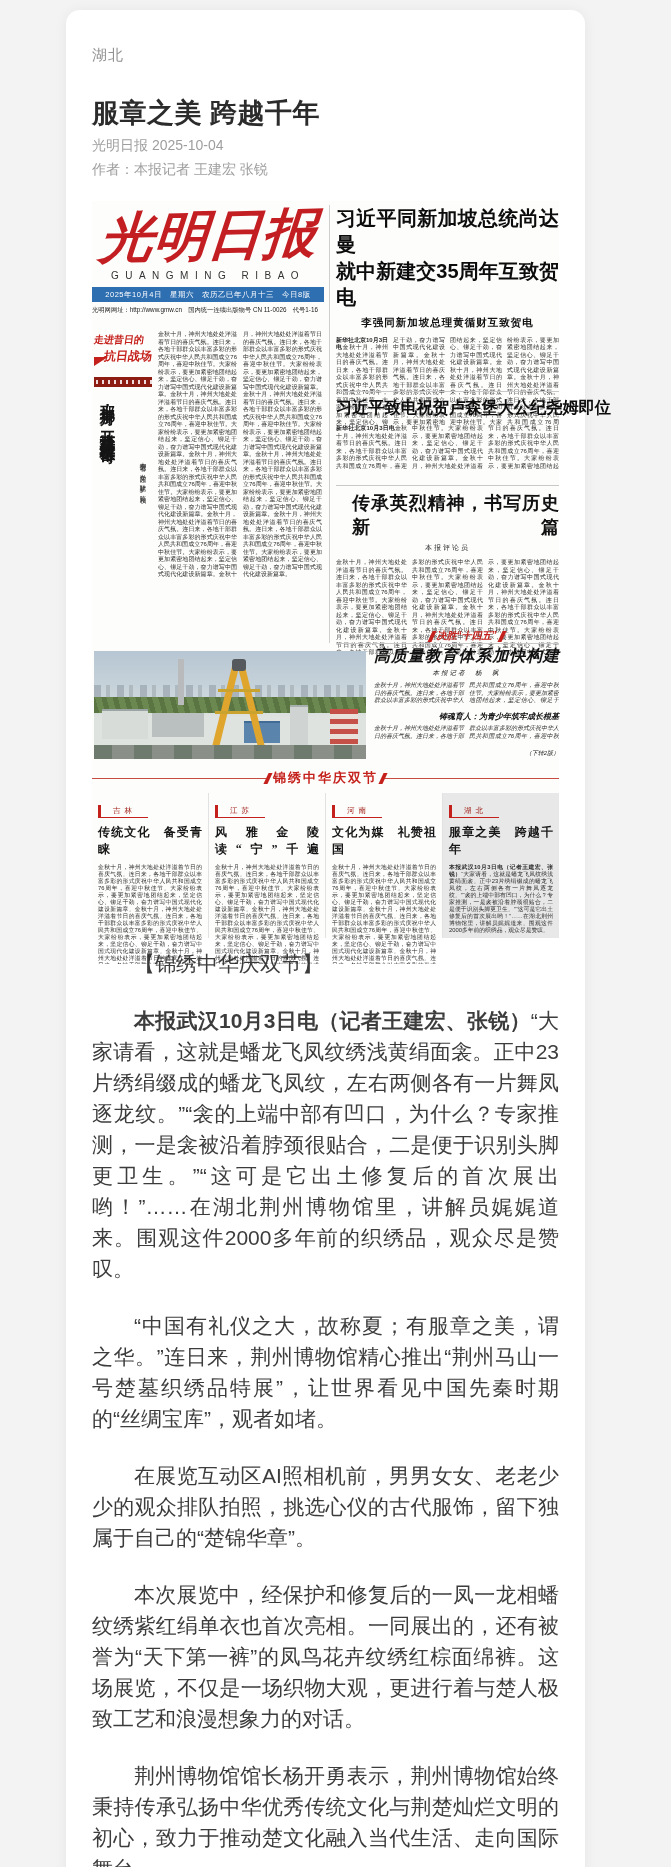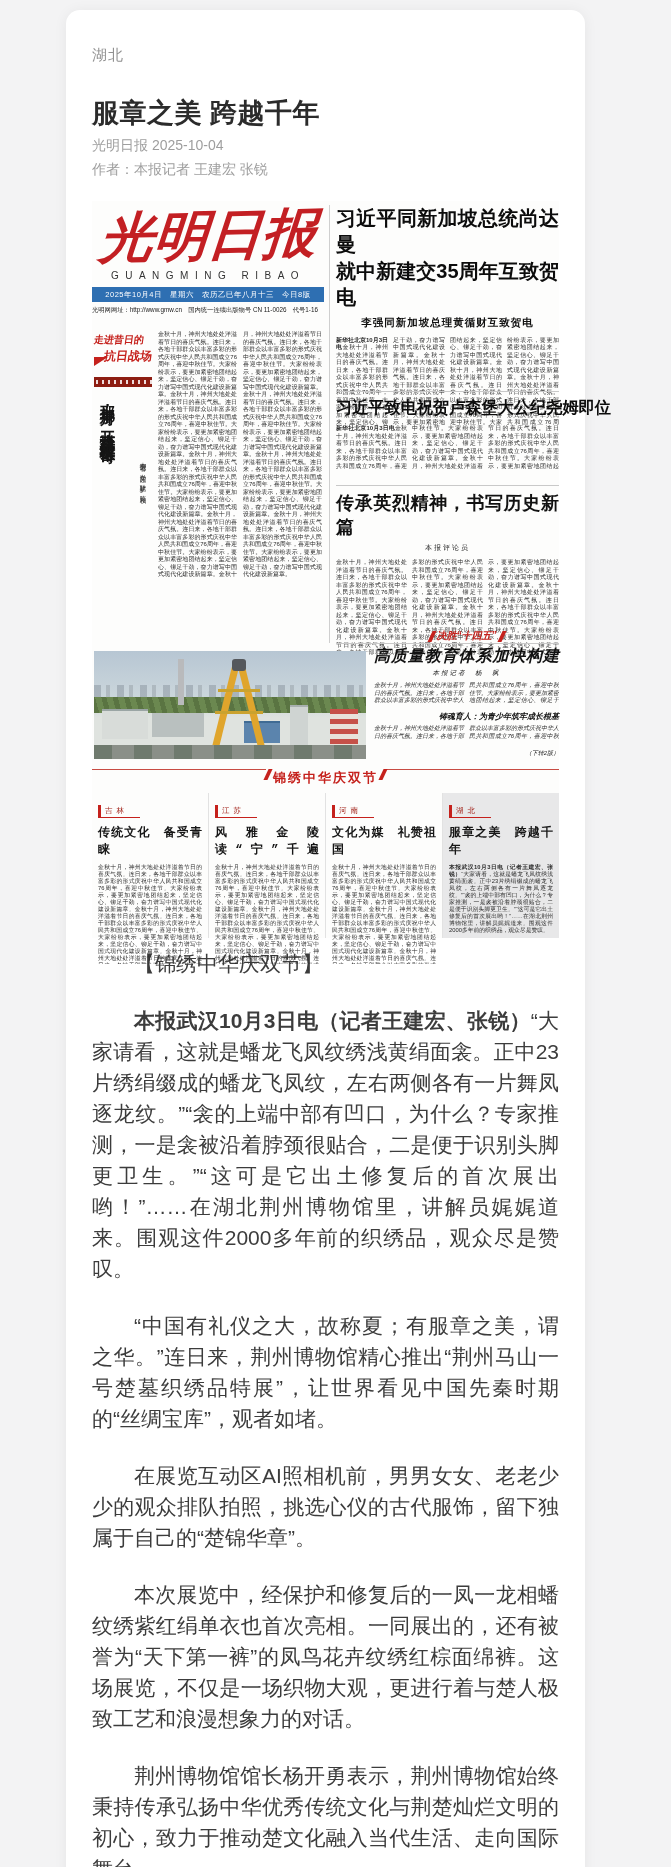--- a/index.html
+++ b/index.html
@@ -35,7 +35,7 @@
   .np-lux-body{margin-top:6px;height:52px;column-count:3;column-gap:5px;}
   .np-cc{left:244px;top:290px;width:223px;}
   .np-cc-h{font-family:Liberation Sans, sans-serif;font-size:18px;font-weight:bold;color:#111;
-    text-align:justify;text-align-last:justify;}
+    text-align:justify;text-align-last:justify;margin-left:16px;}
   .np-cc-by{margin-top:4px;font-size:7px;text-align:center;color:#222;letter-spacing:2px;}
   .np-cc-body{margin-top:6px;height:102px;column-count:3;column-gap:5px;}
   .np-edu{left:282px;top:428px;width:185px;font-style:italic;}

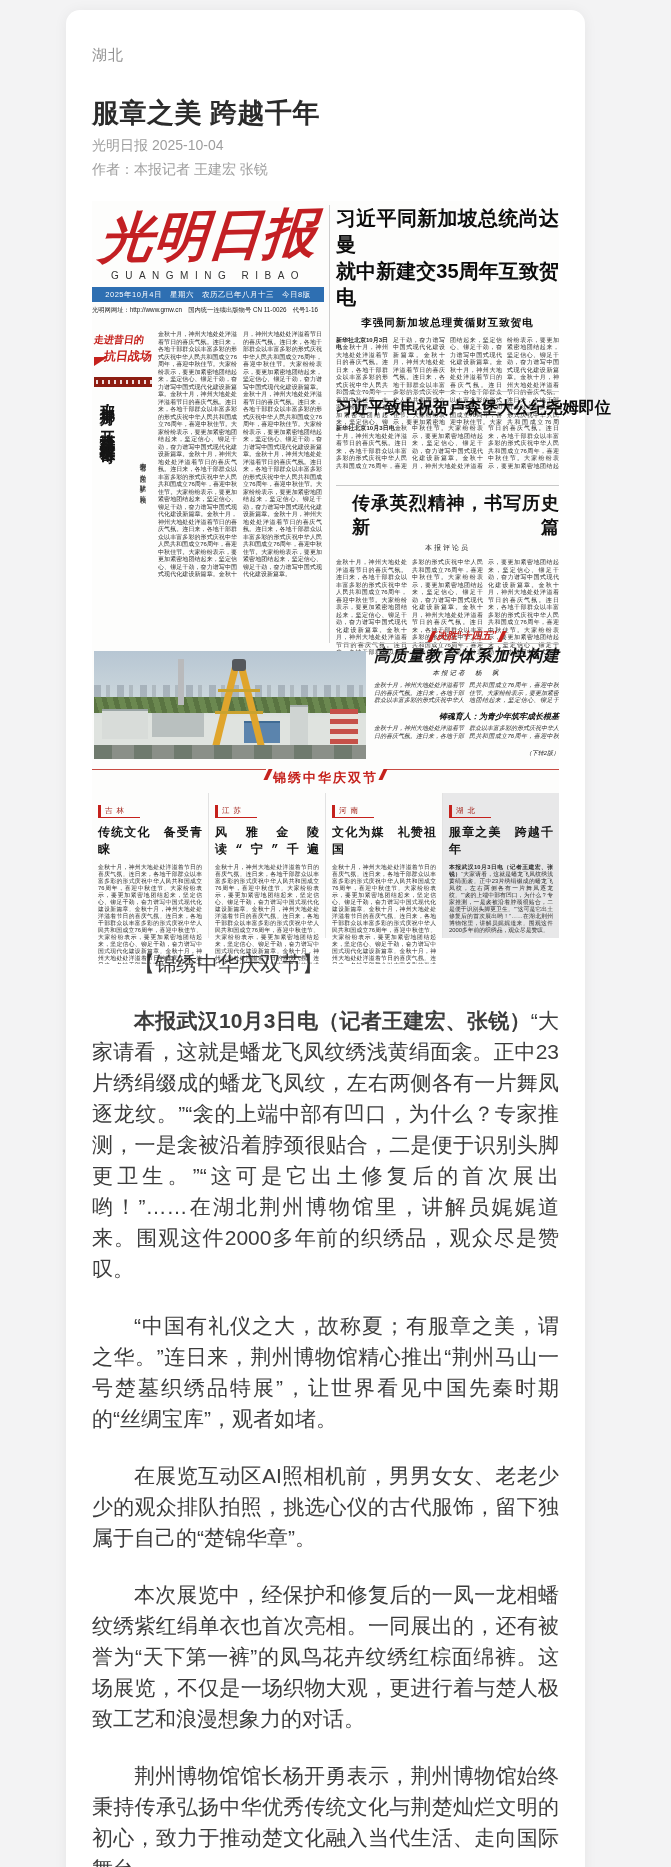--- a/index.html
+++ b/index.html
@@ -88,7 +88,7 @@
   .ph-cross1{top:30px;}.ph-cross2{top:52px;width:48px;left:9px;}
   .ph-wheel{position:absolute;left:26px;top:0;width:14px;height:12px;background:#55585c;border-radius:3px;}
   
-  .np-banner{left:0;top:568px;width:467px;display:flex;}
+  .np-banner{left:0;top:568px;width:467px;display:flex;align-items:center;}
   .bl{flex:1;height:1px;background:#c84b42;}
   .np-banner-text{color:#c5211c;font-weight:bold;font-size:13px;letter-spacing:2px;margin:0 3px;}
   .np-cols{left:0;top:592px;width:467px;height:145px;display:flex;}

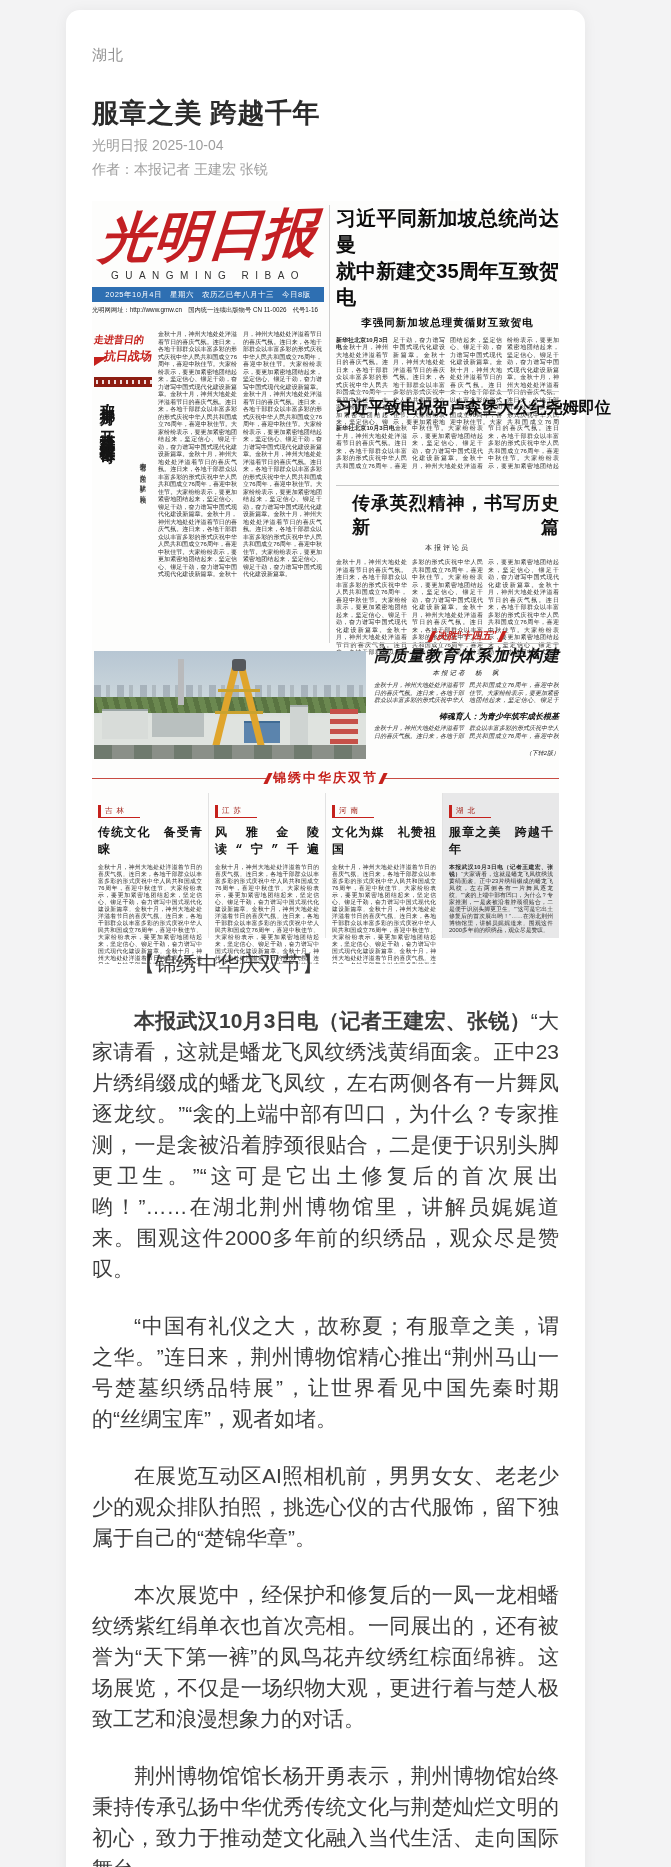--- a/index.html
+++ b/index.html
@@ -96,7 +96,7 @@
   .np-col + .np-col{border-left:1px solid #e2e2e2;}
   .np-col.hl{background:#e8e8e9;}
   .np-col-label{display:inline-block;font-family:"Liberation Serif",serif;font-size:7.5px;color:#a2231a;
-    border-left:3px solid #c5211c;border-bottom:1px solid #c5211c;padding:1px 12px 1px 4px;letter-spacing:4px;}
+    border-left:3px solid #c5211c;border-bottom:1px solid #c5211c;padding:1px 12px 1px 12px;letter-spacing:4px;}
   .np-col-h{margin-top:6px;font-family:Liberation Mono, monospace;font-weight:bold;font-size:12px;
     color:#161616;text-align:justify;text-align-last:justify;}
   .np-col-body{margin-top:6px;height:100px;font-size:5.8px;line-height:7px;}

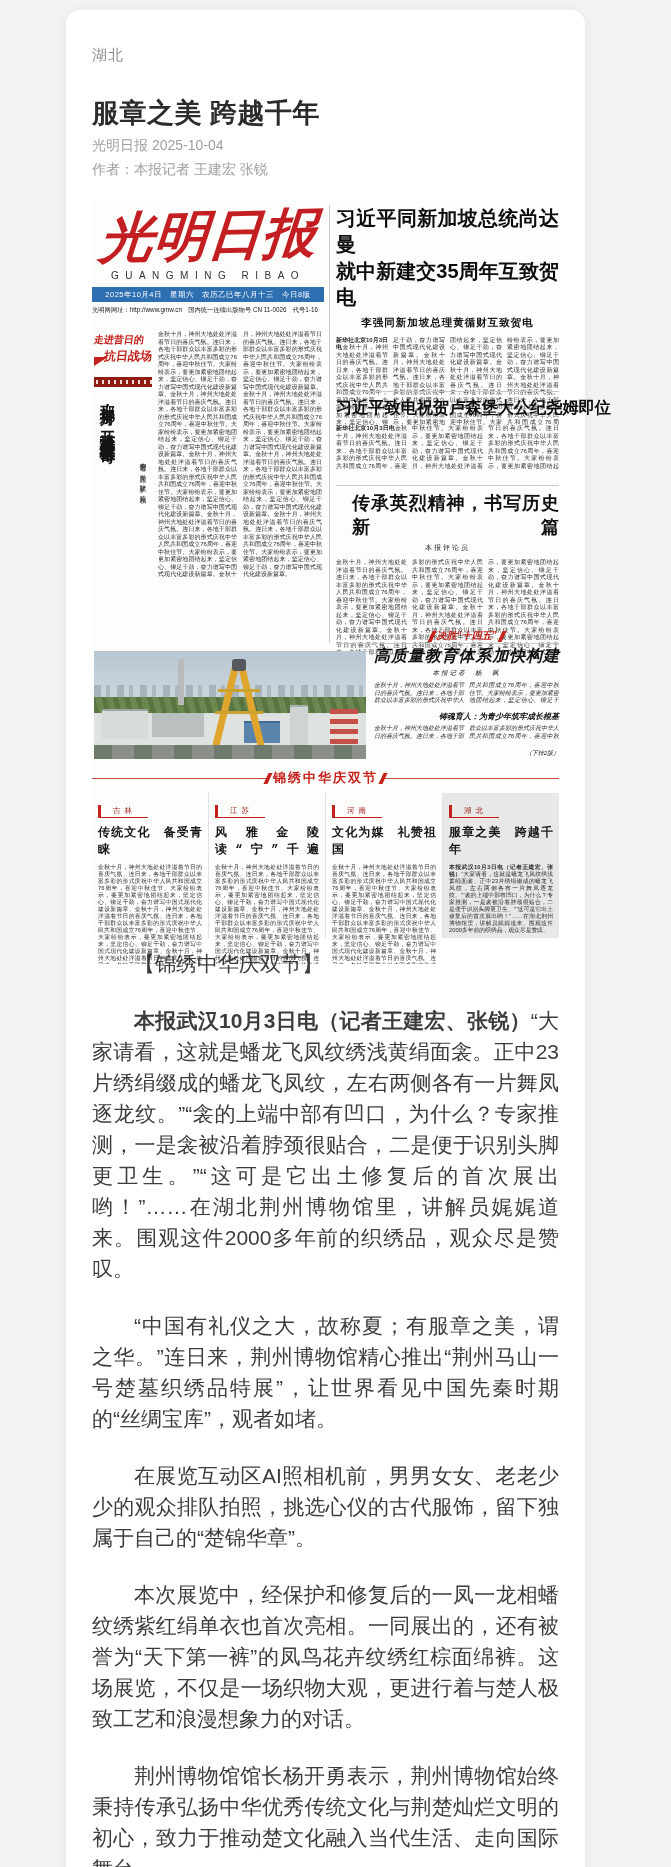--- a/index.html
+++ b/index.html
@@ -97,7 +97,7 @@
   .np-col.hl{background:#e8e8e9;}
   .np-col-label{display:inline-block;font-family:"Liberation Serif",serif;font-size:7.5px;color:#a2231a;
     border-left:3px solid #c5211c;border-bottom:1px solid #c5211c;padding:1px 12px 1px 12px;letter-spacing:4px;}
-  .np-col-h{margin-top:6px;font-family:Liberation Mono, monospace;font-weight:bold;font-size:12px;
+  .np-col-h{margin-top:6px;font-family:Liberation Serif, serif;font-weight:bold;font-size:12px;
     color:#161616;text-align:justify;text-align-last:justify;}
   .np-col-body{margin-top:6px;height:100px;font-size:5.8px;line-height:7px;}
   

